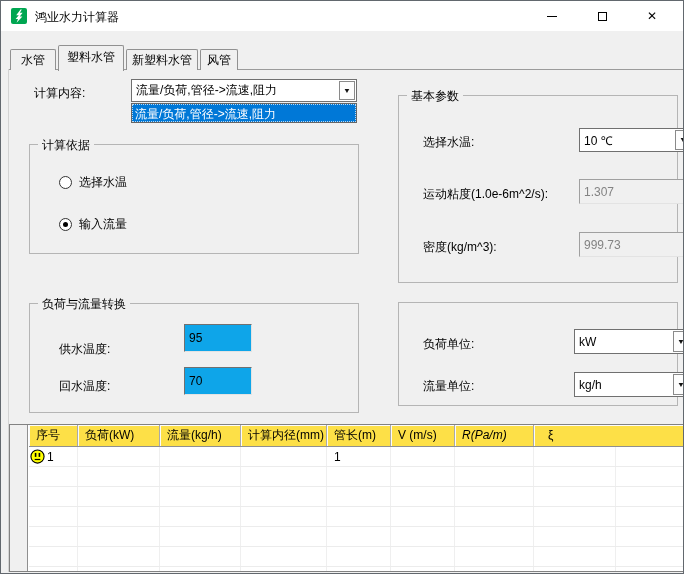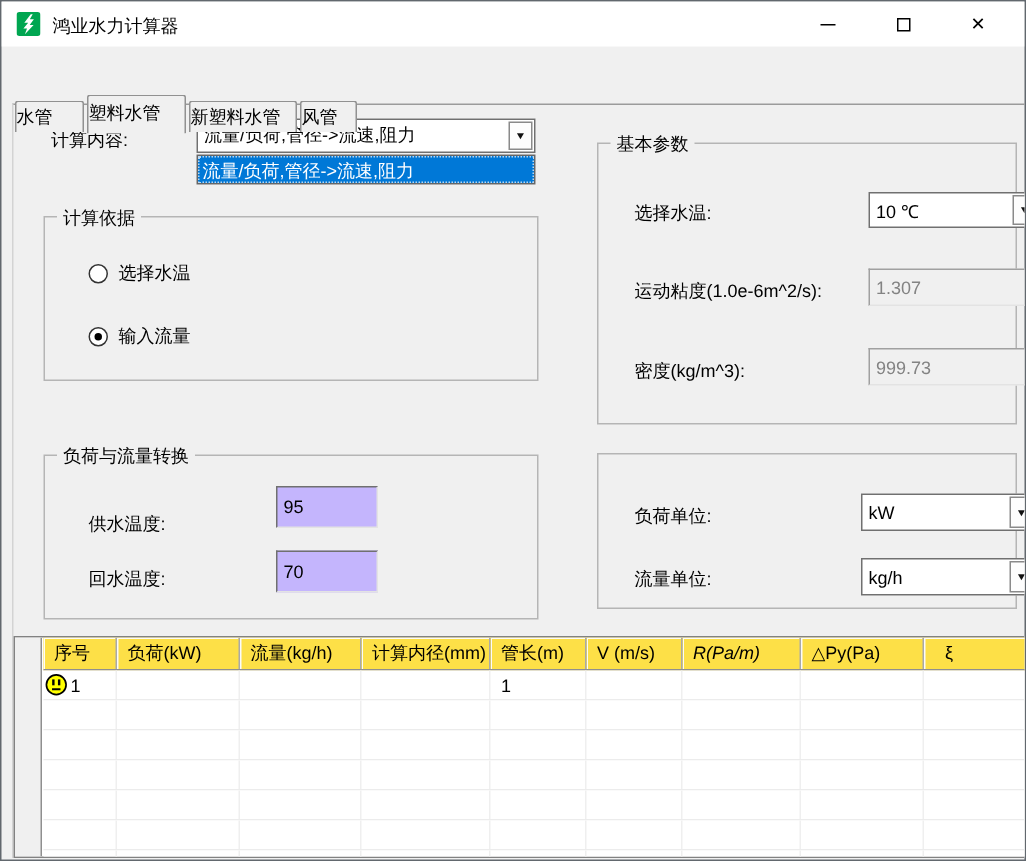--- a/index.html
+++ b/index.html
@@ -21,7 +21,7 @@
   .page-top-border { position:absolute; left:7px; top:68px; width:677px; height:1px; background:#9b9b9b; }
   .page-left-border { position:absolute; left:7px; top:68px; width:1px; height:503px; background:#d3d3d3; }
   .tab { position:absolute; background:#f0f0f0; border:1px solid #919191; border-bottom:none;
-         border-radius:2px 2px 0 0; line-height:20px; z-index:2;margin-top:18px; }
+         border-radius:2px 2px 0 0; text-align:center; line-height:20px; z-index:2; }
   .tab-normal { top:48px; height:21px; }
   .tab-selected { top:44px; height:26px; z-index:3; line-height:22px; }
   .tab1 { left:9px;  width:46px; }

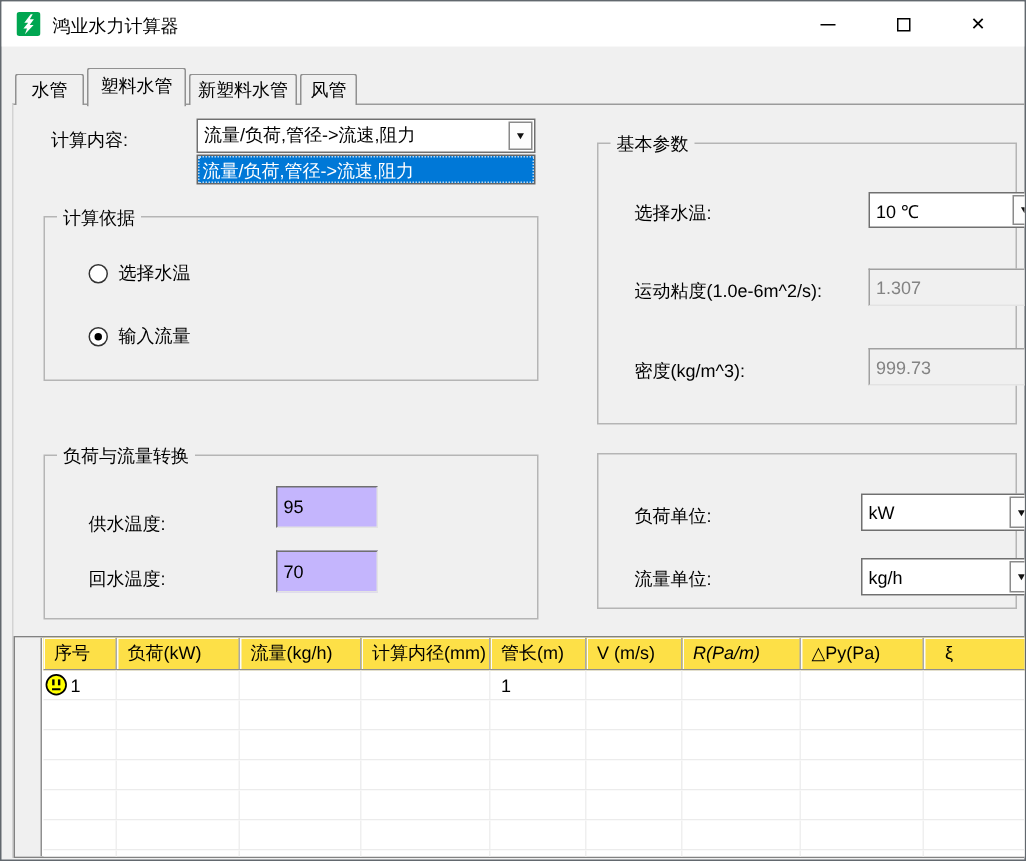--- a/index.html
+++ b/index.html
@@ -32,7 +32,7 @@
   .lbl { position:absolute; white-space:nowrap; }
   .groupbox { position:absolute; border:1px solid #b5b5b5;text-decoration:underline; }
   .group-title { position:absolute; top:-8px; left:8px; background:#f0f0f0; padding:0 4px; white-space:nowrap; }
-  .field { position:absolute; background:#c4b5fd; border:1px solid #707070;
+  .field { position:absolute; background:#0ea5e9; border:1px solid #707070;
            border-color:#707070 #e3e3e3 #e3e3e3 #707070; padding:0 4px; display:flex; align-items:center; }
   .field.disabled { background:#f0f0f0; color:#838383; border-color:#a0a0a0 #e3e3e3 #e3e3e3 #a0a0a0; }
   .combo { position:absolute; background:#fff; border:1px solid #707070; display:flex; align-items:center; }

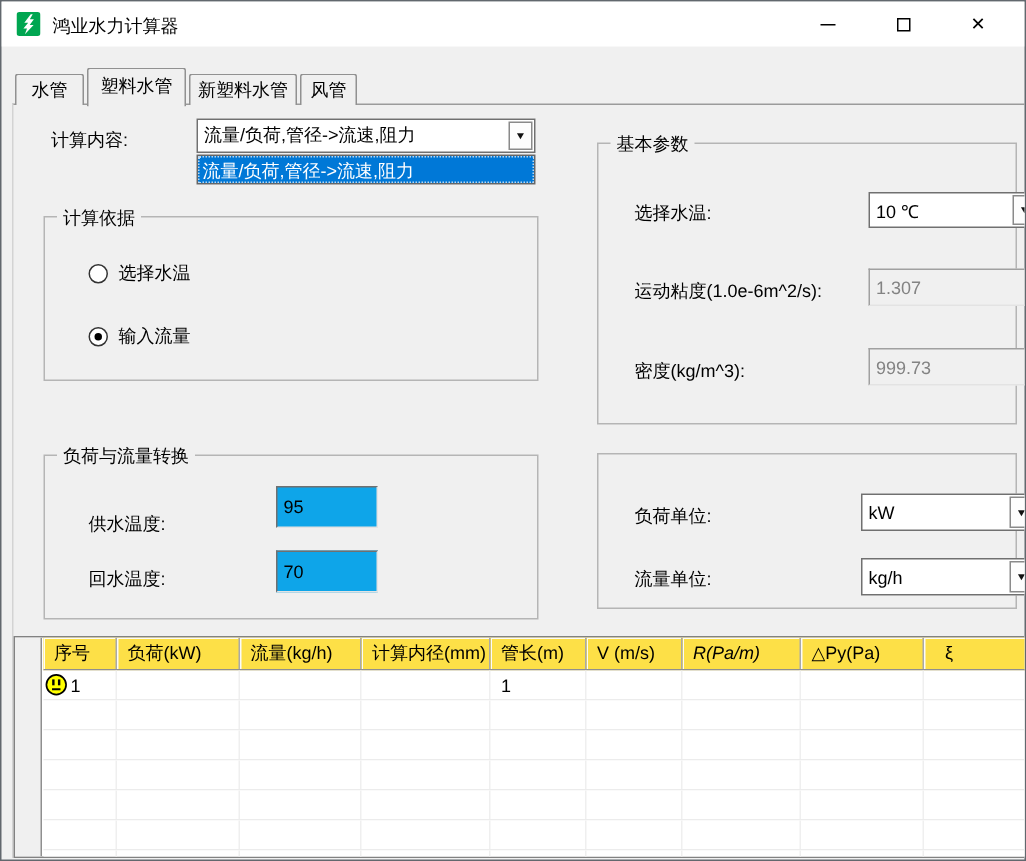--- a/index.html
+++ b/index.html
@@ -176,7 +176,6 @@
         <div class="hcell c4">管长(m)</div>
         <div class="hcell c5">V (m/s)</div>
         <div class="hcell c6">R(Pa/m)</div>
-        <div class="hcell c7">△Py(Pa)</div>
         <div class="hcell c8" style="padding-left:14px;">ξ</div>
       </div>
       <div class="grid-row">

